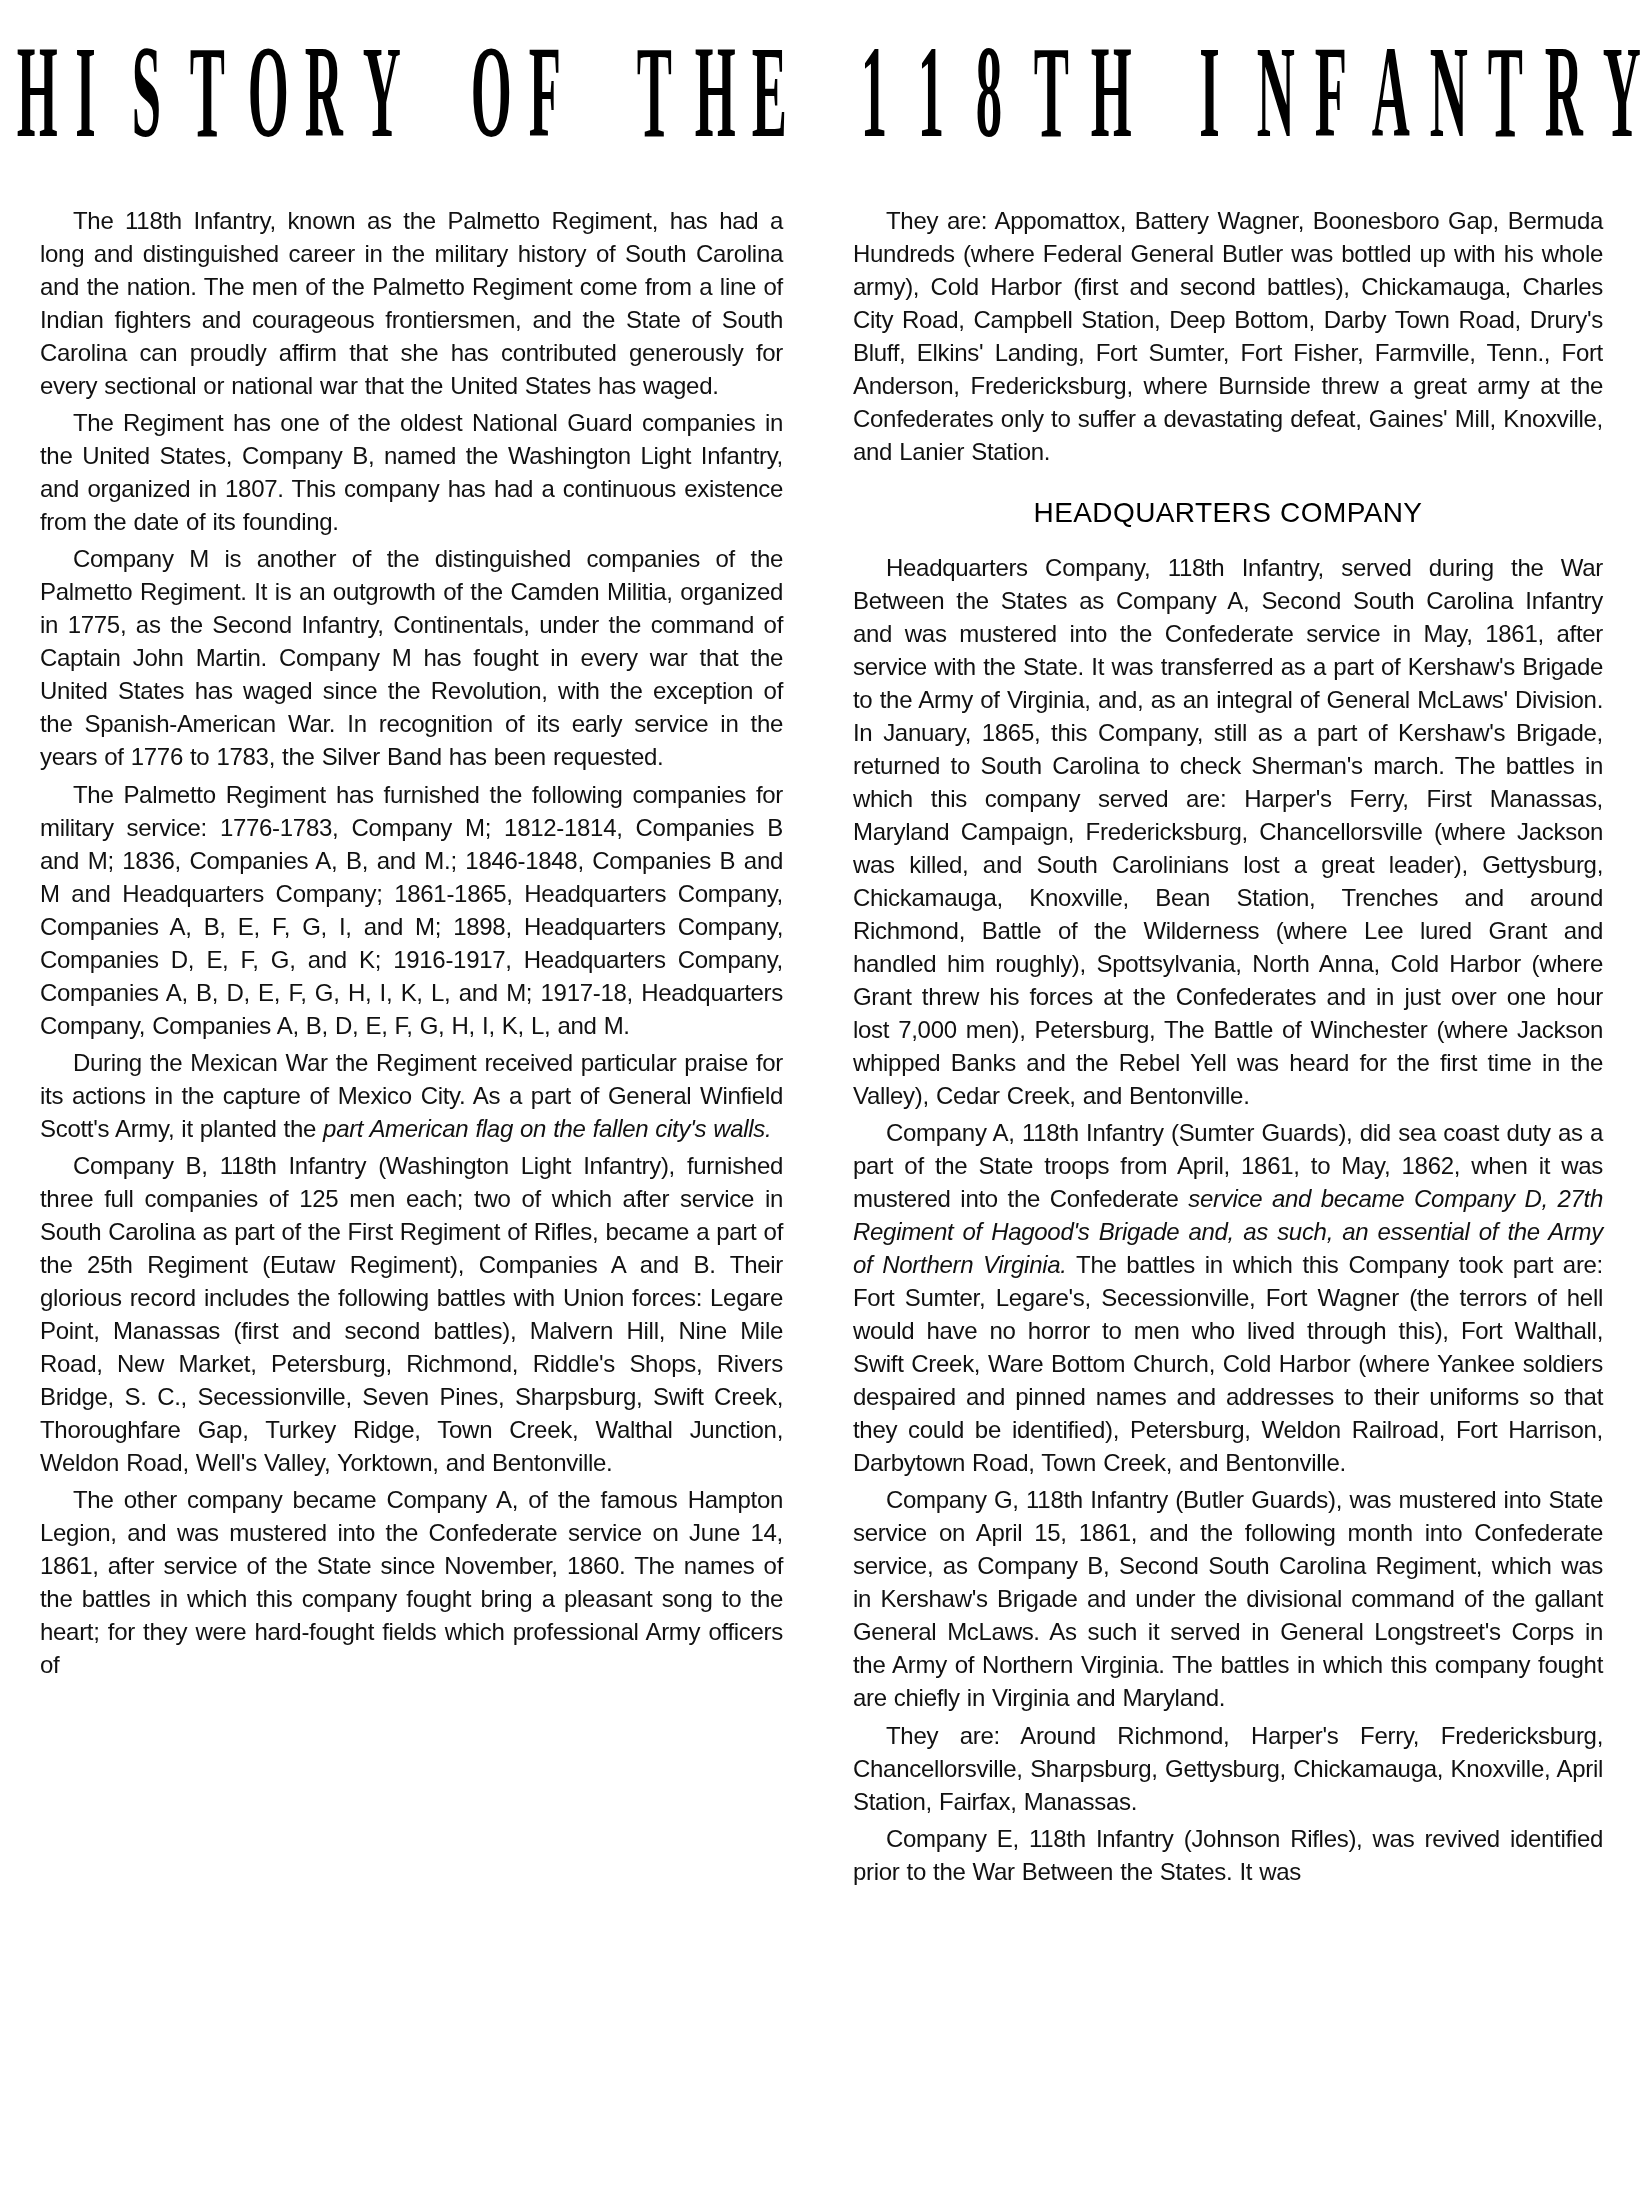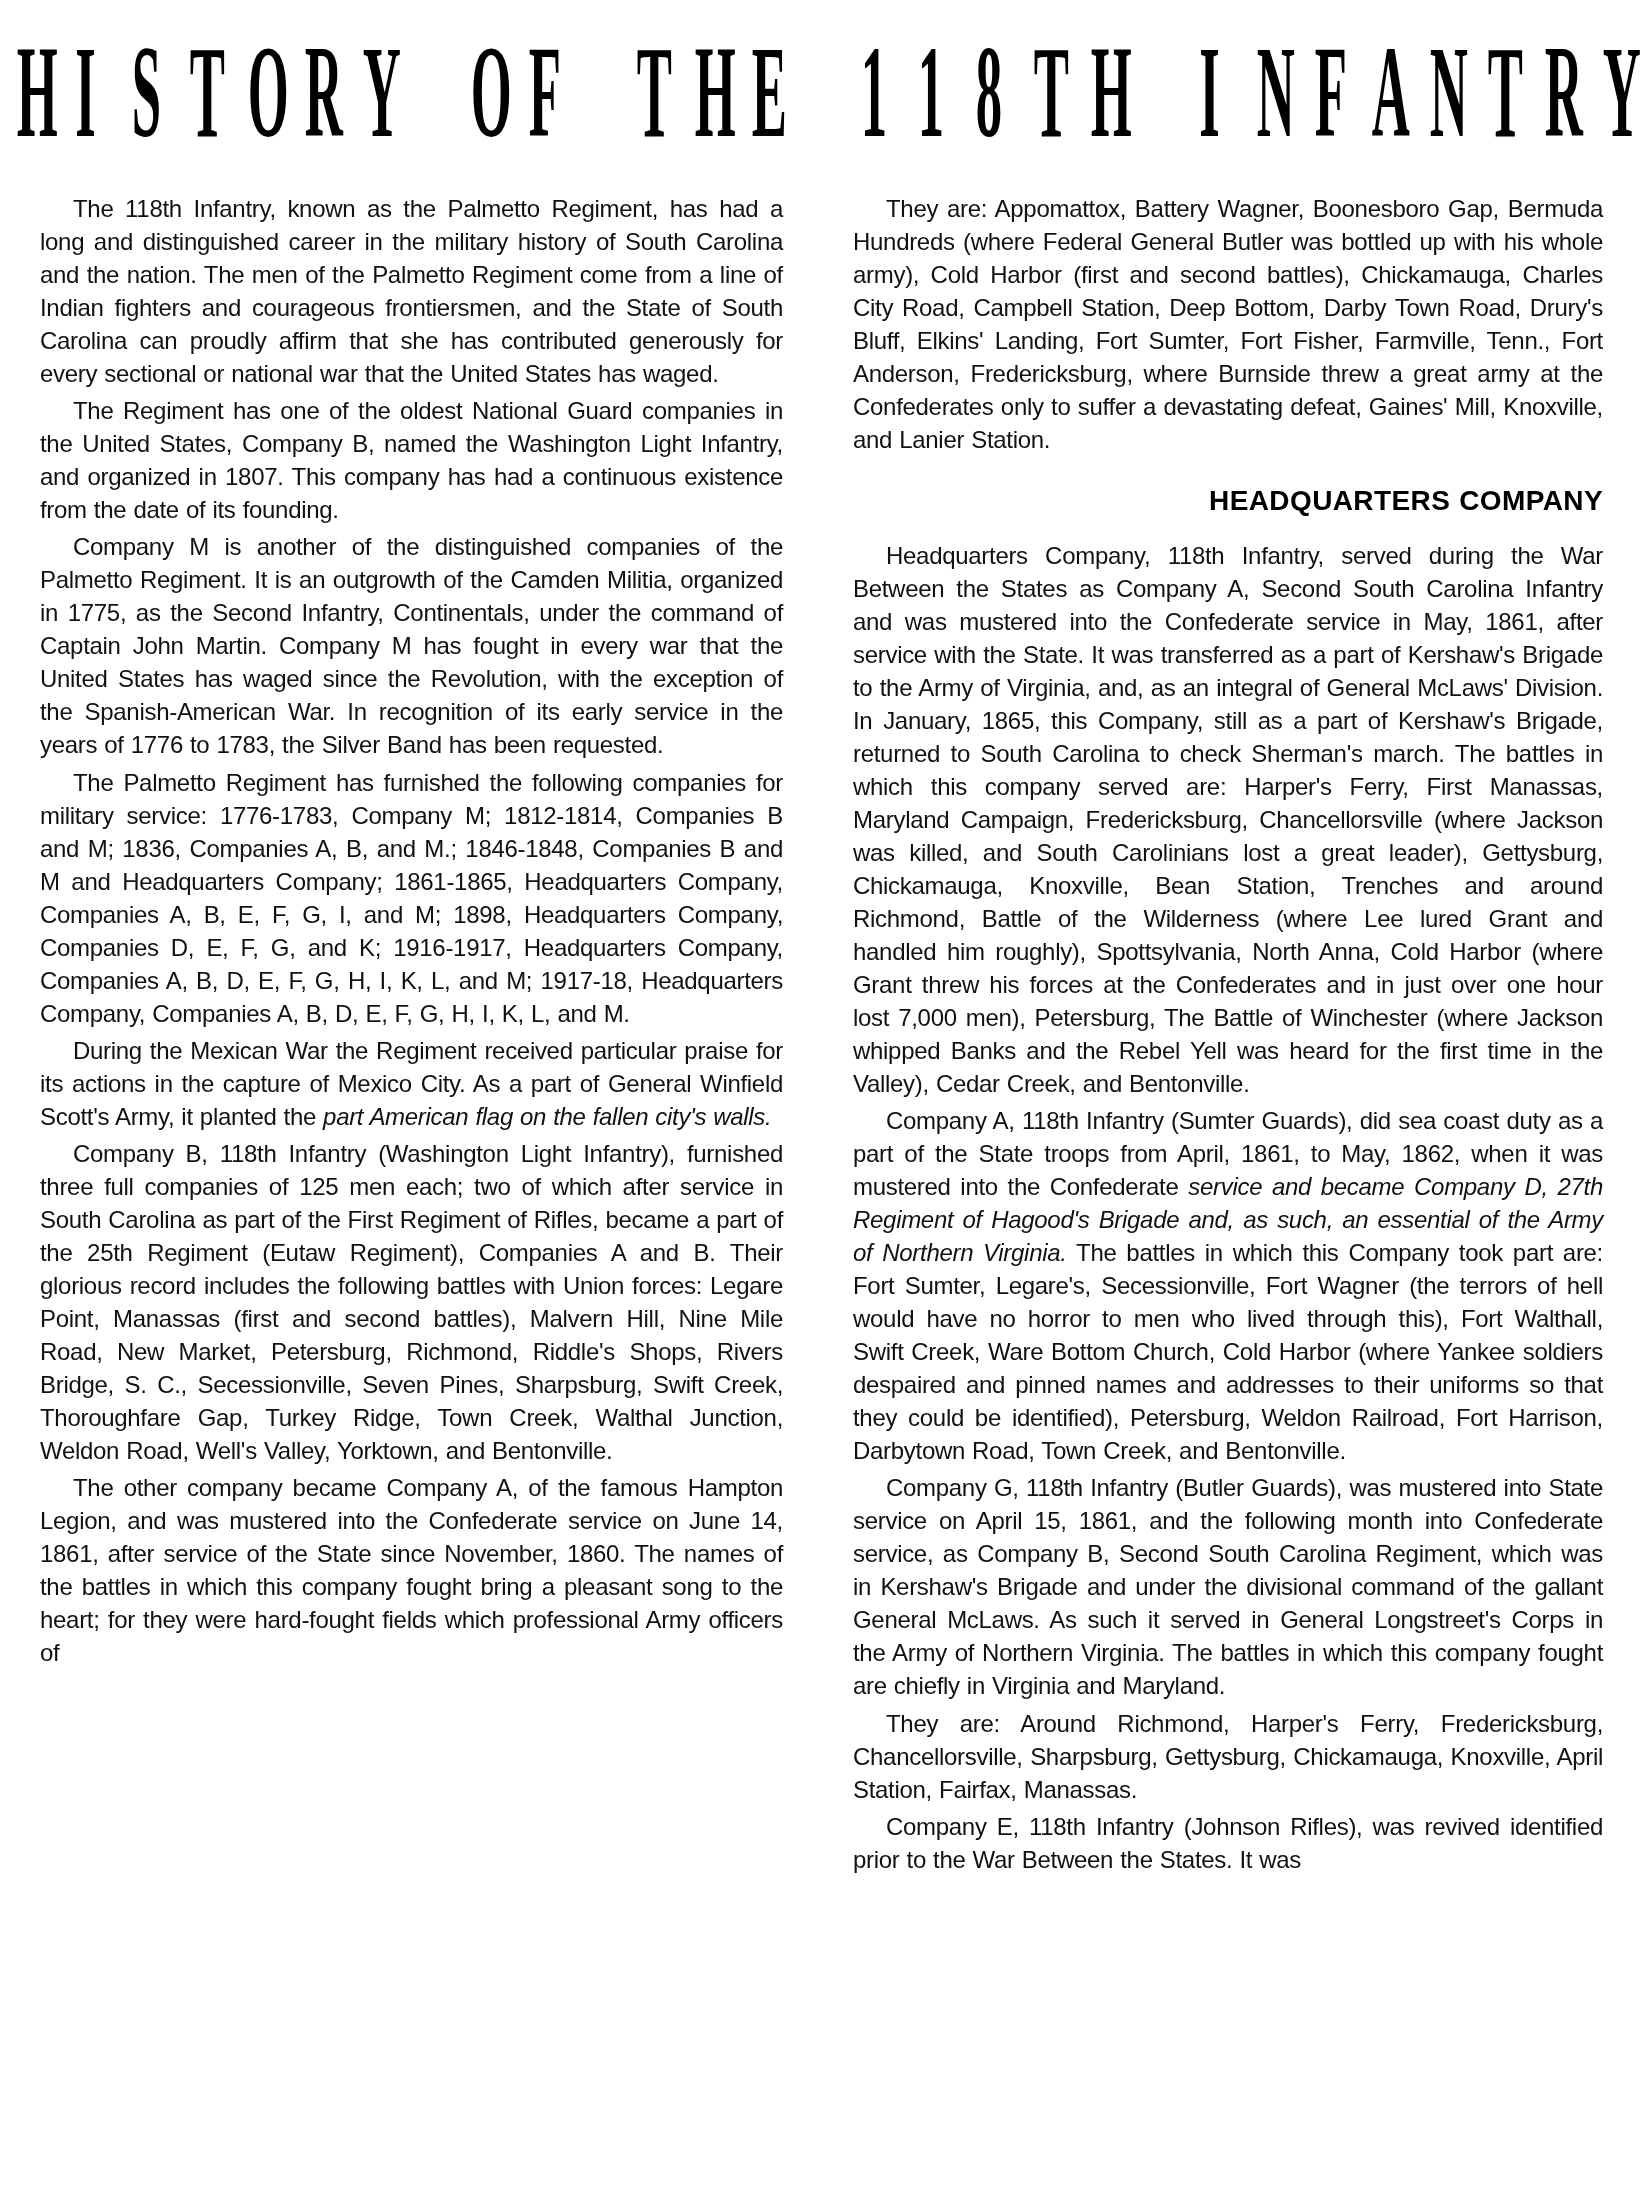--- a/index.html
+++ b/index.html
@@ -49,7 +49,7 @@
   }
   .column {
     position: absolute;
-    top: 192px;
+    top: 204px;
     font-size: 24px;
     line-height: 33px;
     text-align: justify;

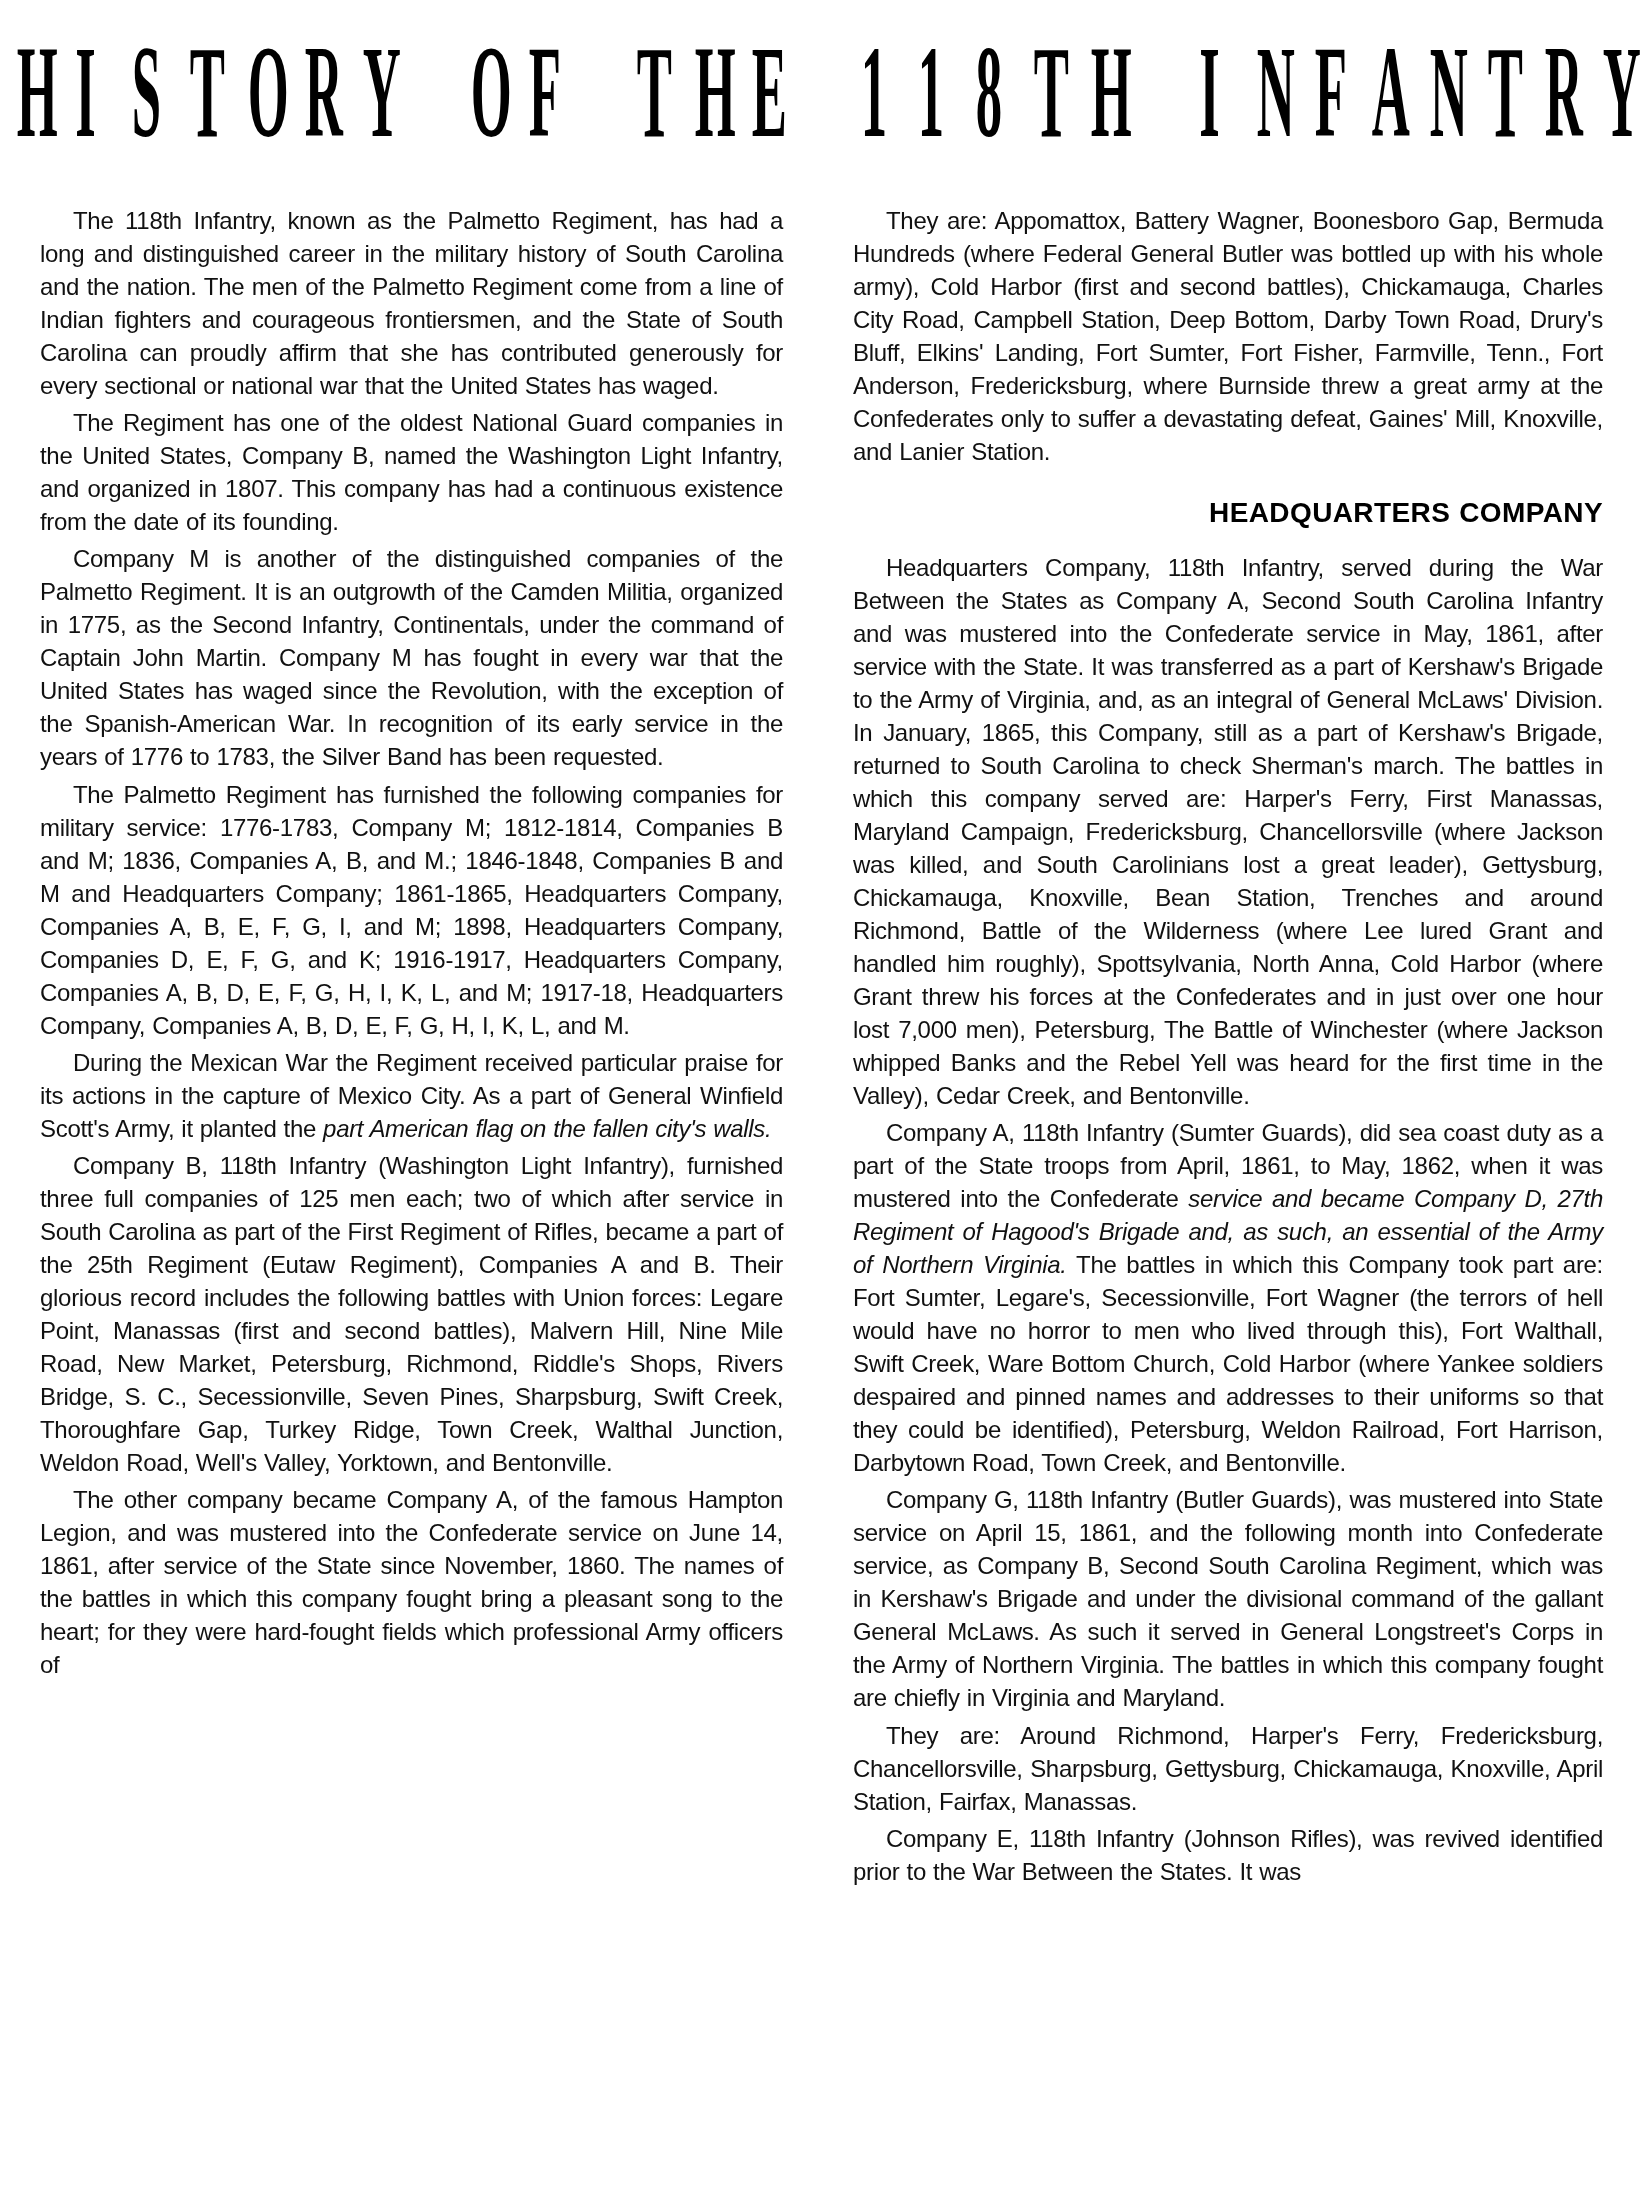--- a/index.html
+++ b/index.html
@@ -70,10 +70,10 @@
   }
   .para .it { font-style: italic; }
   .heading {
-    text-align: right;
+    text-align: center;
     font-size: 28px;
     line-height: 34px;
-    font-weight: bold;
+    font-weight: normal;
     letter-spacing: 0.4px;
     margin: 28px 0 18.4px 0;
     text-indent: 0;

